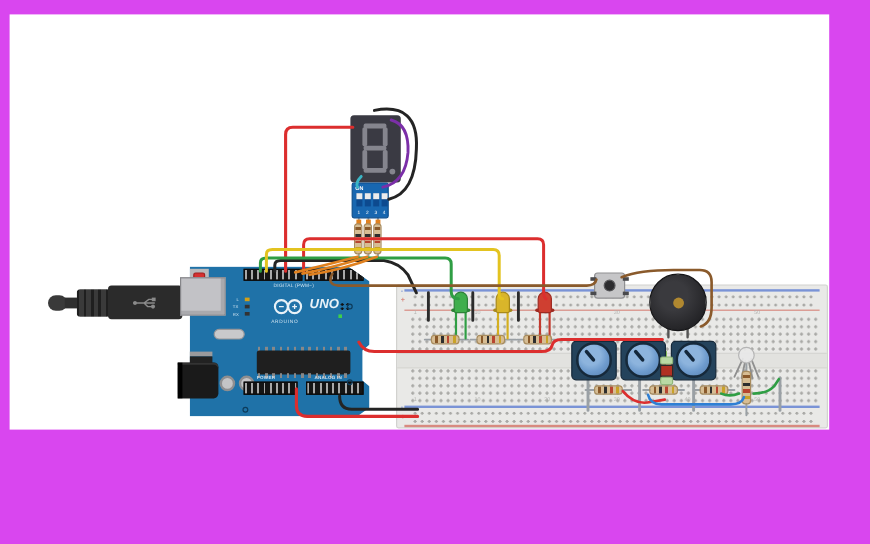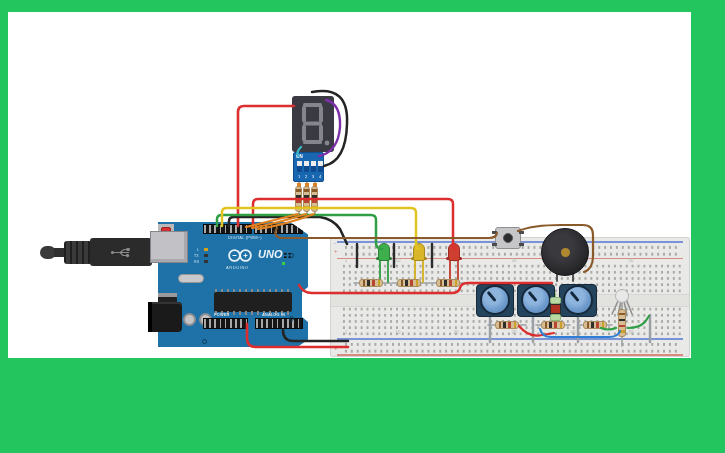--- a/index.html
+++ b/index.html
@@ -3,7 +3,7 @@
 <meta charset="utf-8">
 <style>
   html,body{margin:0;padding:0;background:#000;}
-  #stage{position:relative;width:725px;height:453px;background:#22c55e;overflow:hidden;
+  #stage{position:relative;width:725px;height:453px;background:#d946ef;overflow:hidden;
          font-family:"Liberation Sans",sans-serif;}
   .abs{position:absolute;}
   #canvas{left:8px;top:12px;width:683px;height:346px;background:#fff;z-index:0;}

